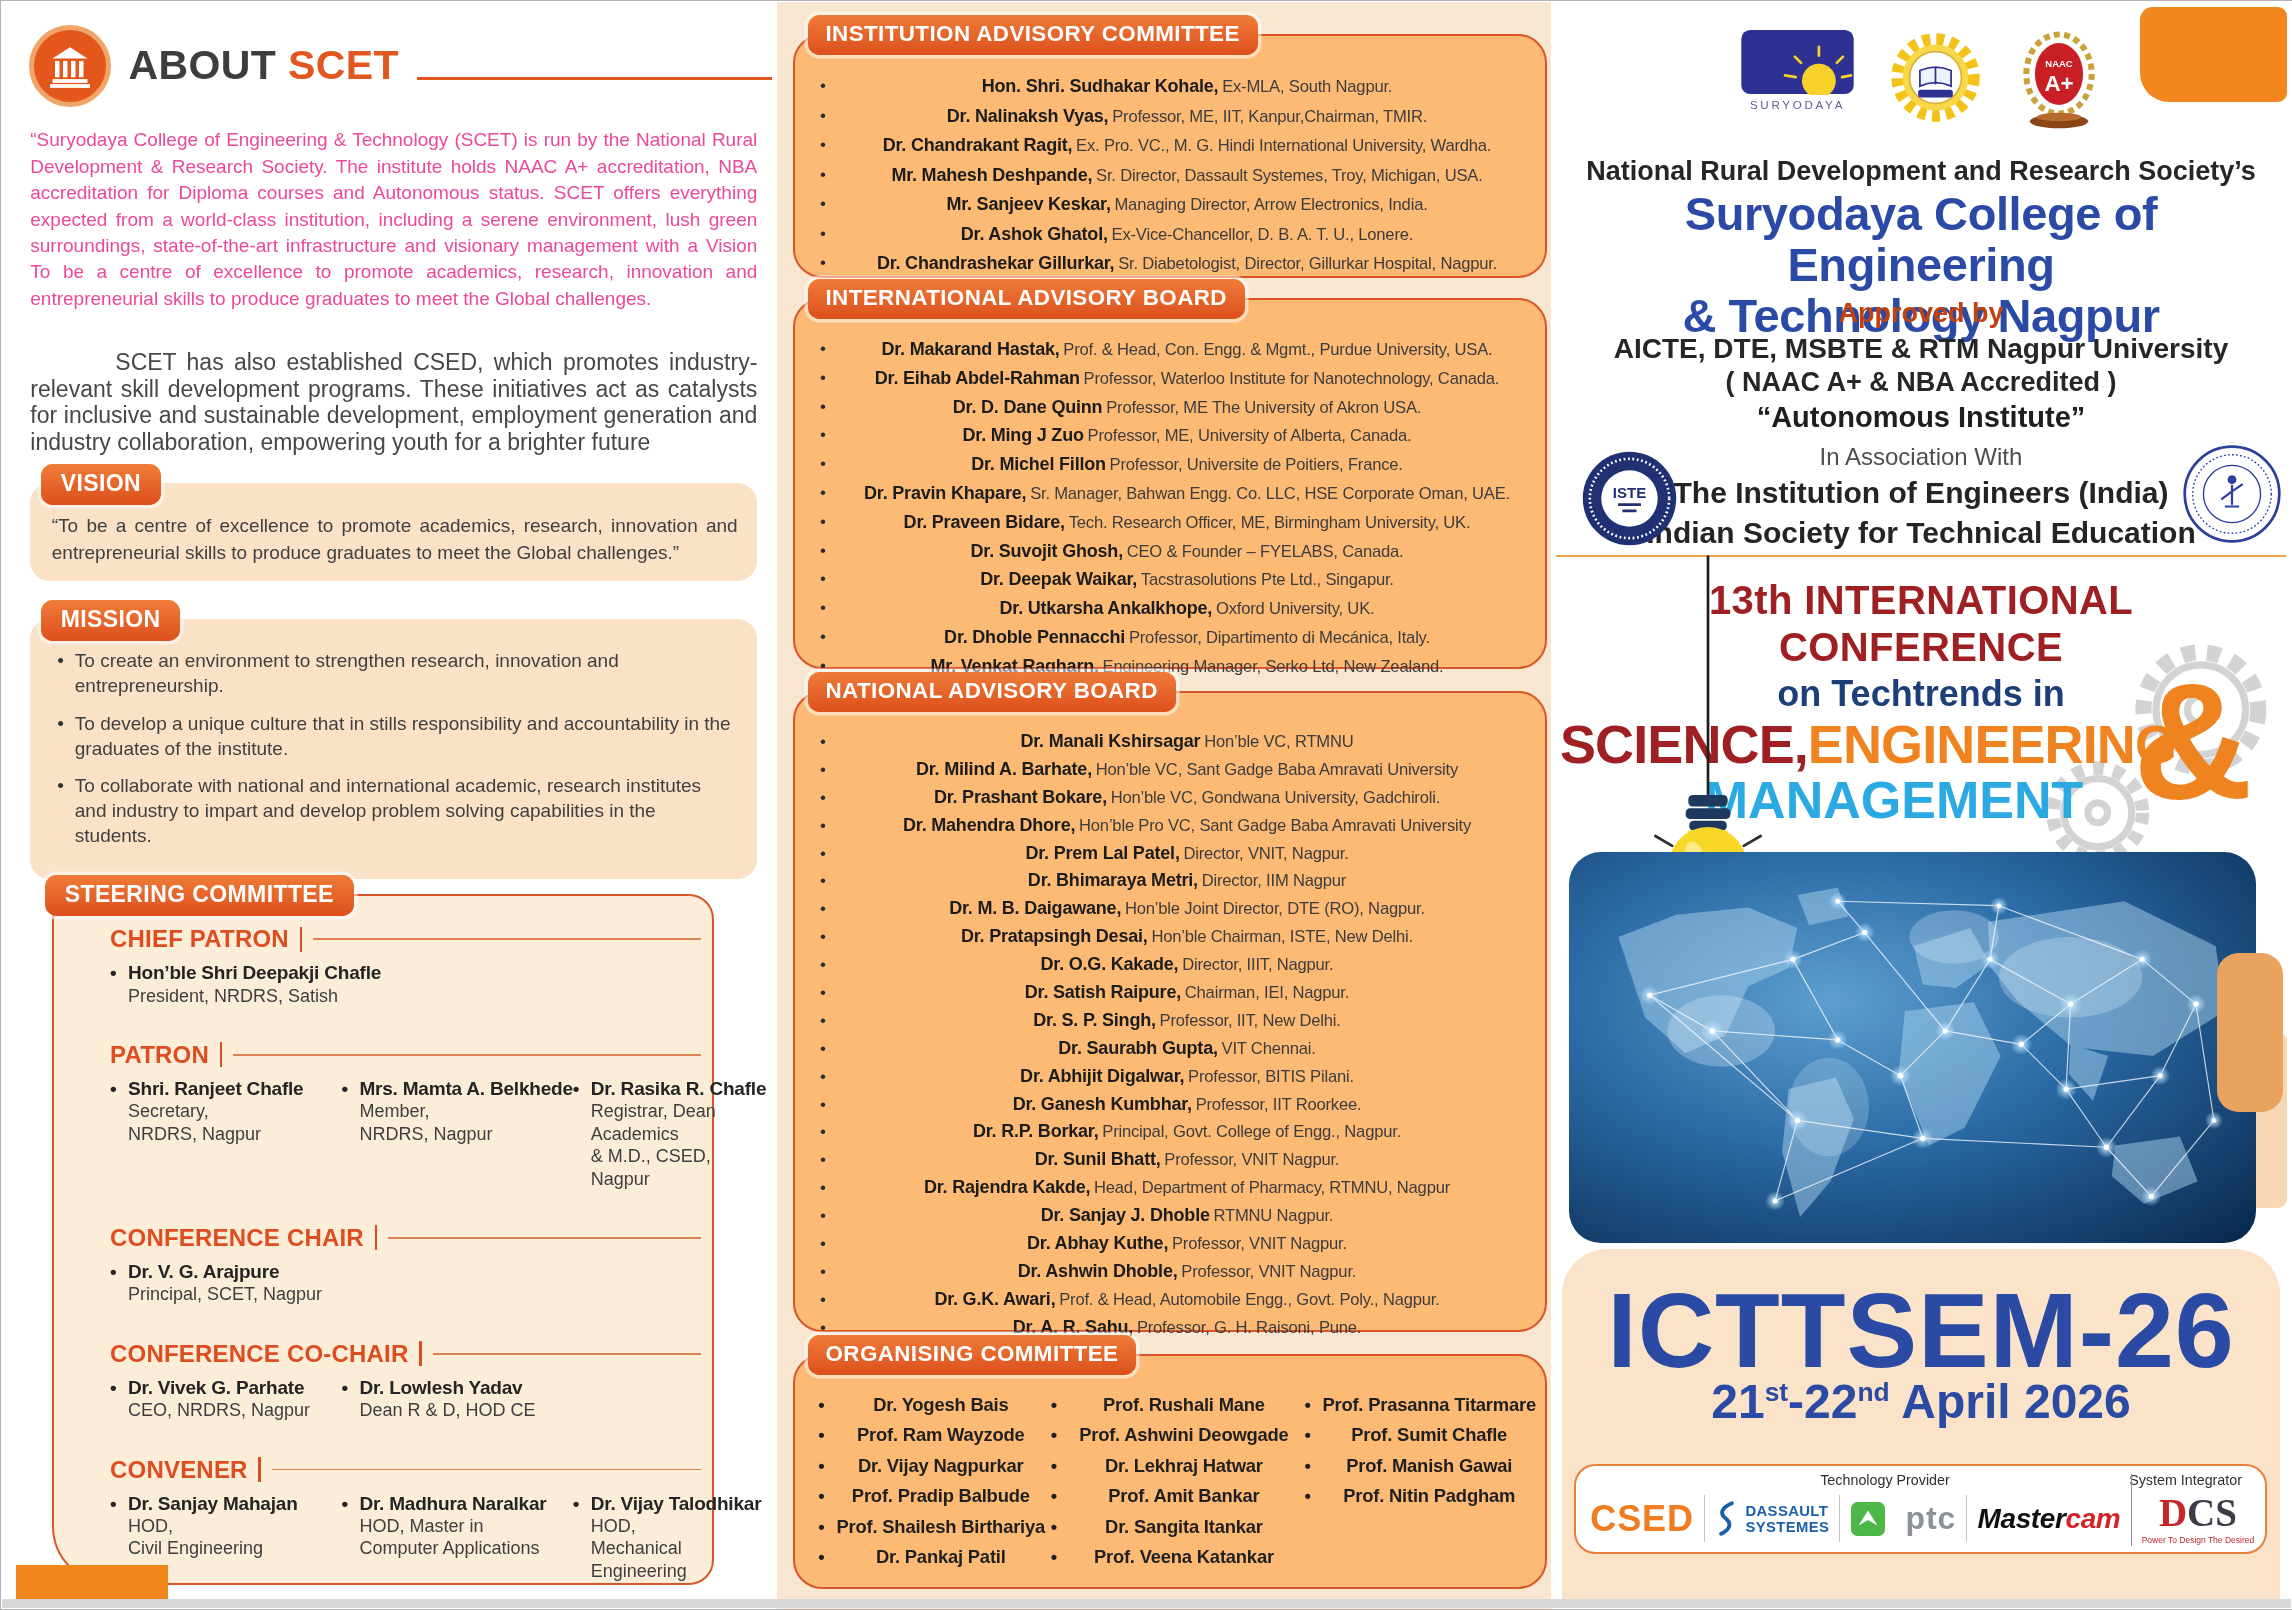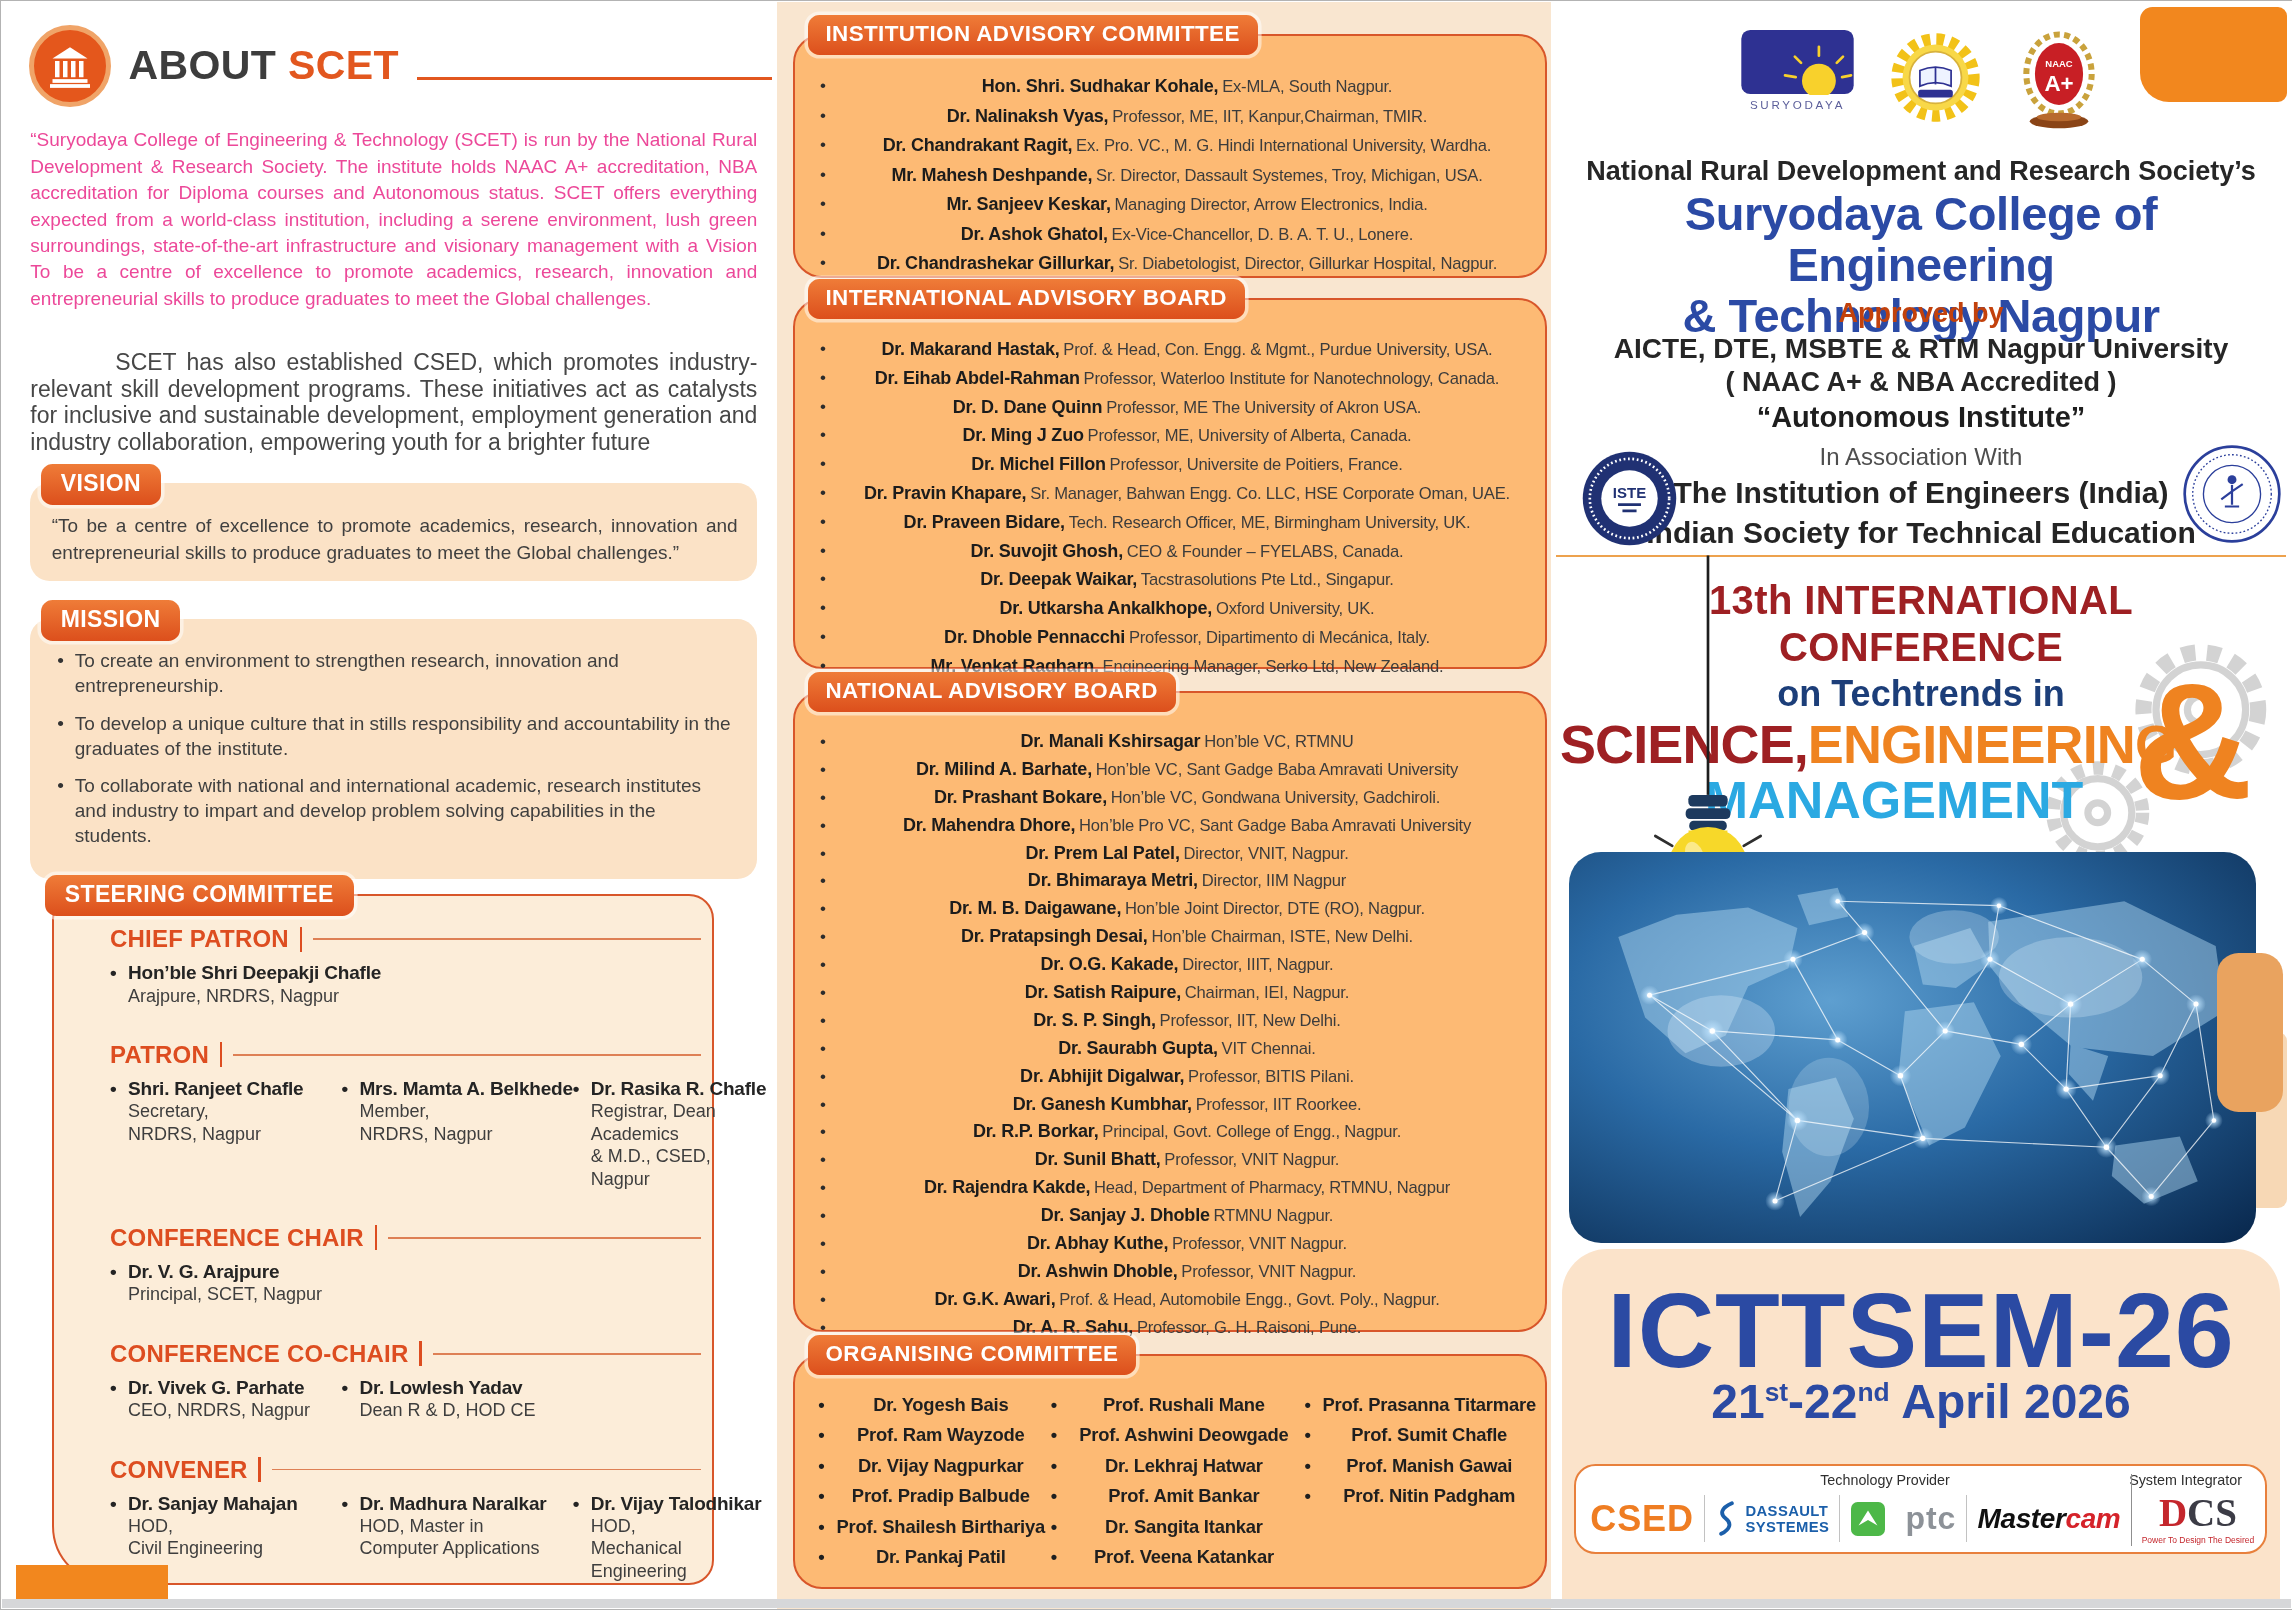--- a/index.html
+++ b/index.html
@@ -162,7 +162,7 @@
 
     <div class="member">
           <span class="mname">Hon’ble Shri Deepakji Chafle</span>
-          <span class="mrole">Arajpure, NRDRS, Nagpur</span>
+          <span class="mrole">President, NRDRS, Satish</span>
         </div>
       </div>
 

